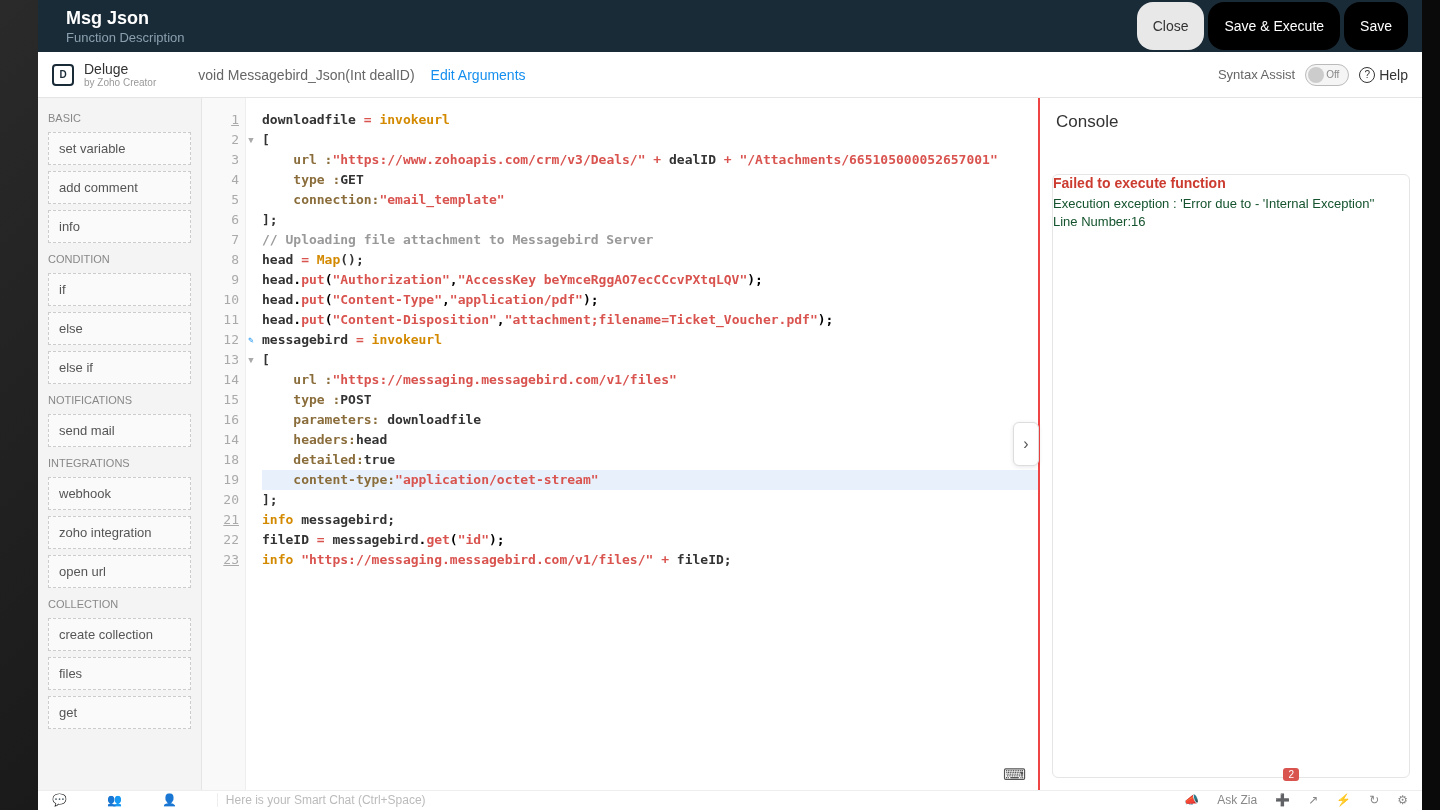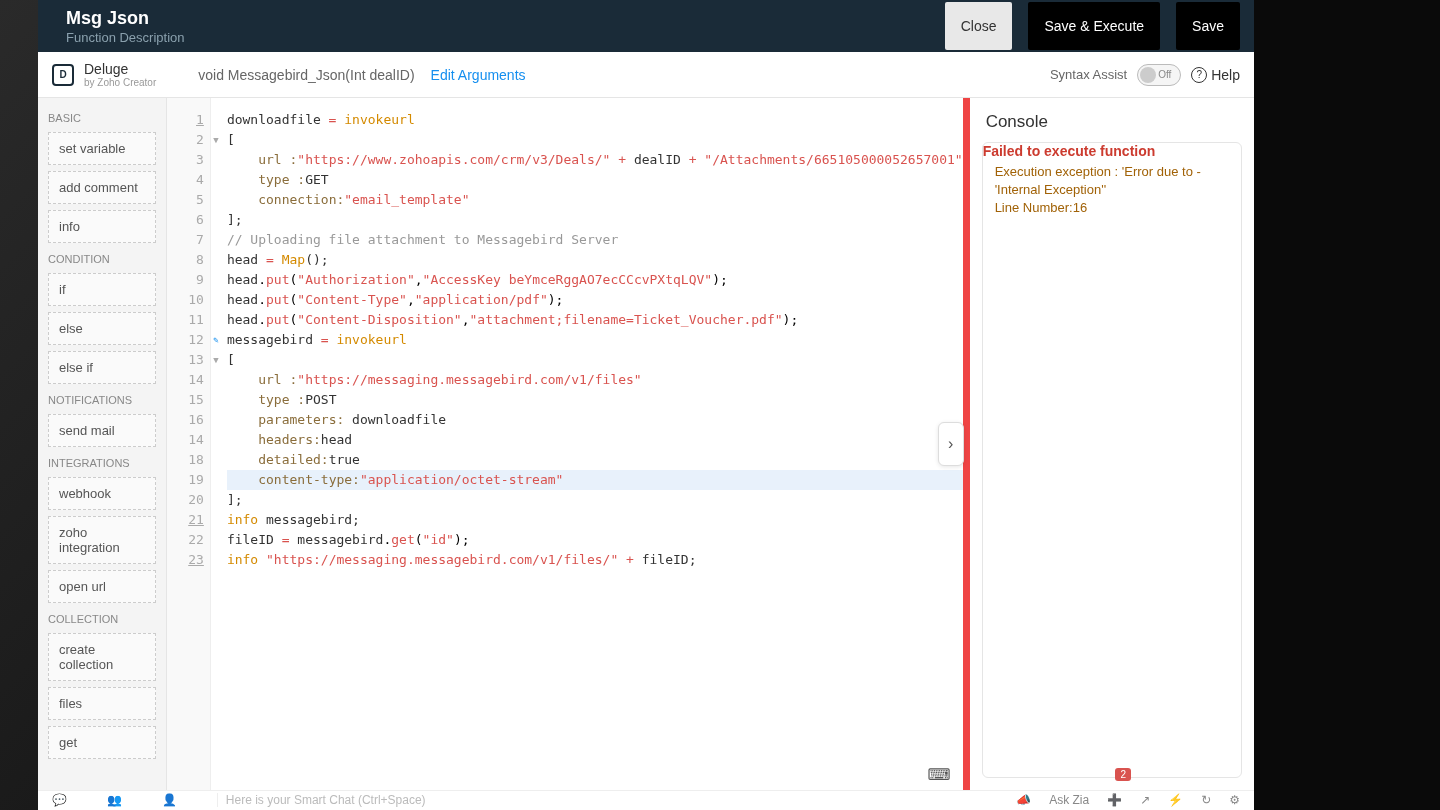--- a/index.html
+++ b/index.html
@@ -11,7 +11,7 @@
 
 .rightbg { position: absolute; top: 0; right: 0; width: 18px; height: 810px; background: #0a0a0a; color: #3fa8a8; font-size: 9px; padding-top: 6px; line-height: 52px; text-align: right; padding-right: 2px; }
 
-.app { position: absolute; top: 0; left: 38px; width: 1216px; height: 810px; background: #fff; display: flex; flex-direction: column; }
+.app { position: absolute; top: 0; left: 38px; width: 1384px; height: 810px; background: #fff; display: flex; flex-direction: column; }
 
 
 .header { background: #1a2b38; color: #fff; height: 52px; display: flex; align-items: center; padding: 0 14px 0 28px; }

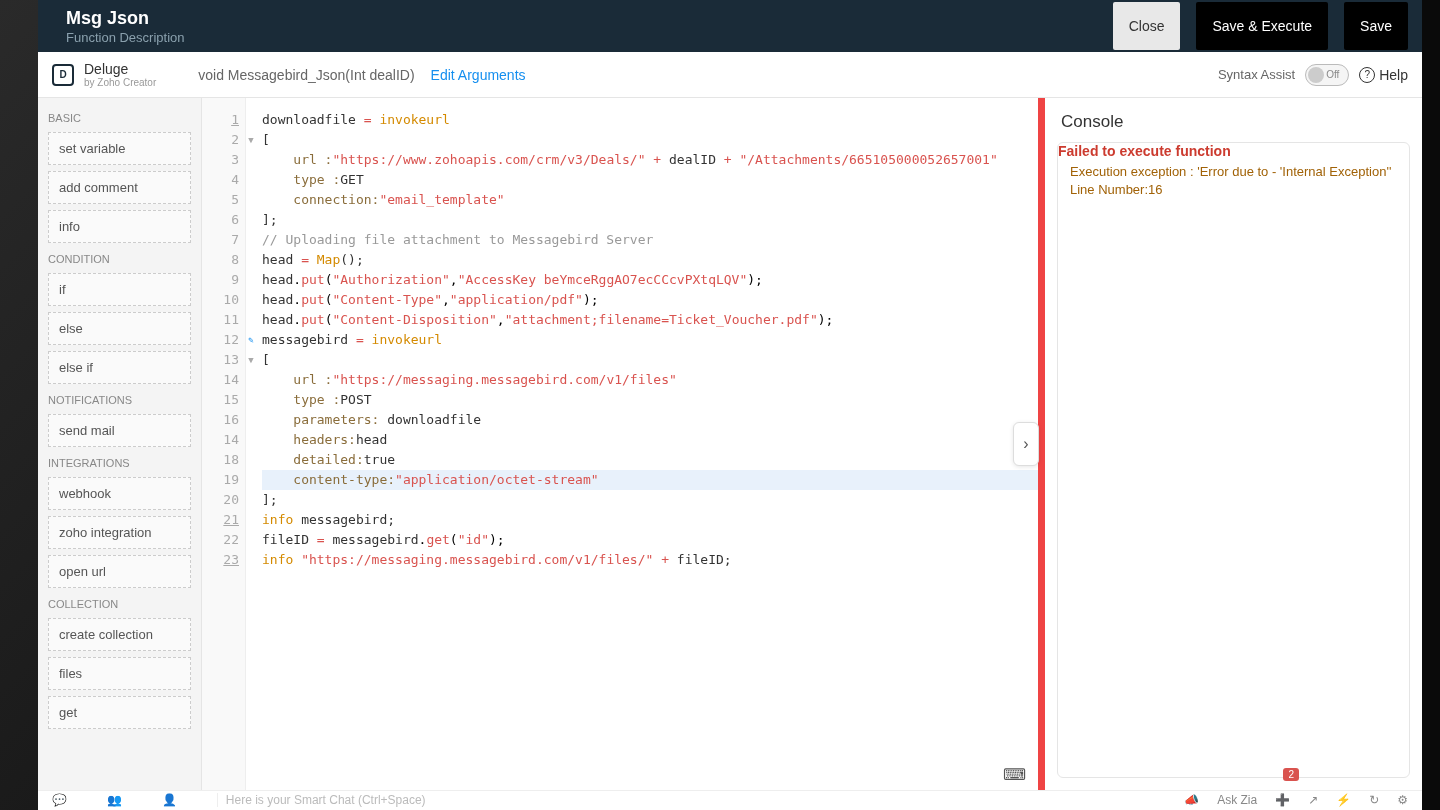--- a/index.html
+++ b/index.html
@@ -18,7 +18,7 @@
 .header-title-block { flex: 1; }
 .header-title { font-size: 18px; font-weight: 600; }
 .header-desc { font-size: 13px; color: #8aa0ad; margin-top: 1px; }
-.header-btn { border: none; border-radius: 2px; padding: 16px 16px; font-size: 14px; margin-left: 16px; cursor: pointer; }
+.header-btn { border: none; border-radius: 16px; padding: 16px 16px; font-size: 14px; margin-left: 4px; cursor: pointer; }
 .btn-close { background: #e8e8e8; color: #333; }
 .btn-primary { background: #000000; color: #fff; }
 

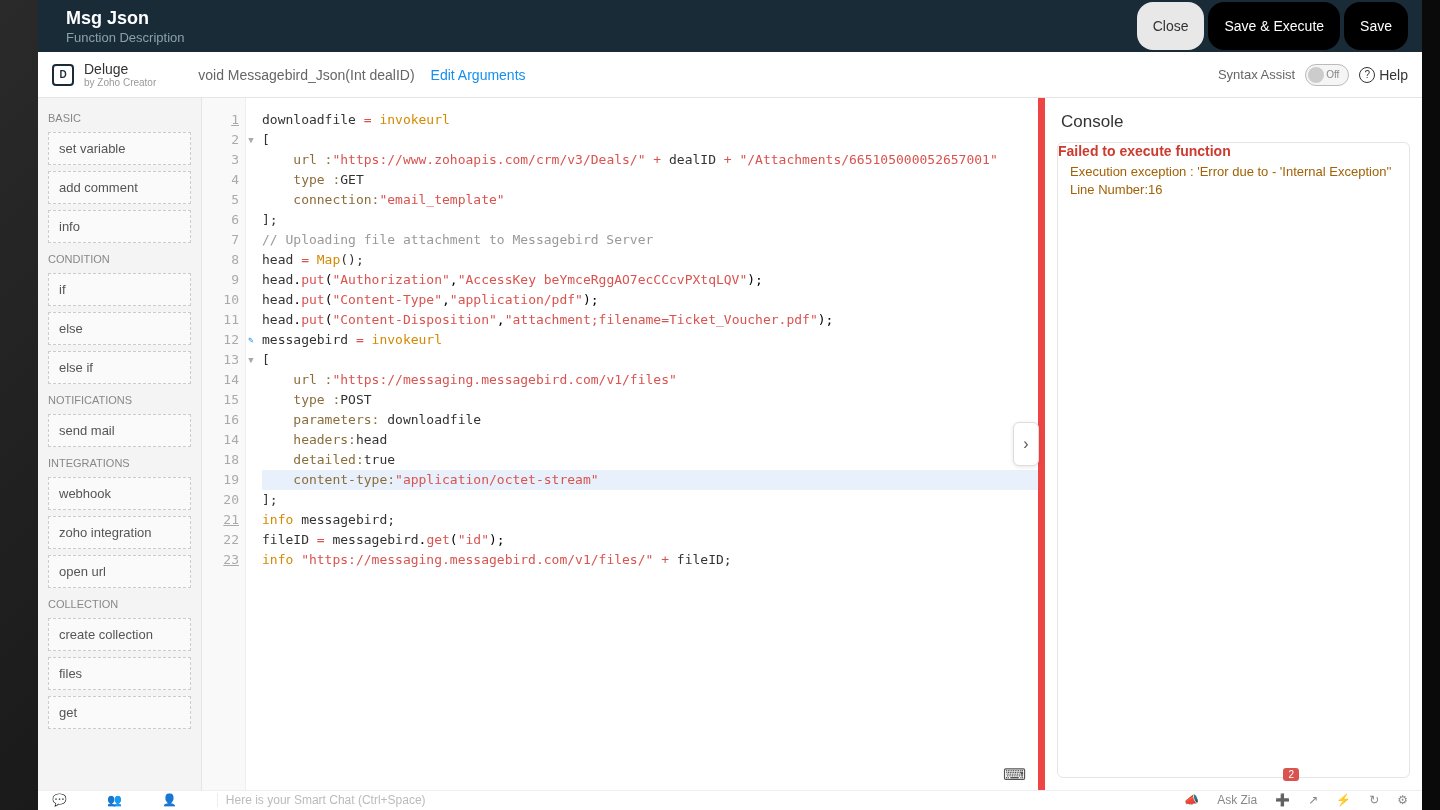--- a/index.html
+++ b/index.html
@@ -53,7 +53,7 @@
 .gutter .has-warn { color: #aaa; text-decoration: underline; }
 .fold-col { width: 10px; padding-top: 12px; color: #aaa; font-size: 9px; }
 .fold-col div { height: 20px; text-align: center; }
-.code-lines { flex: 1; padding: 12px 0 0 6px; white-space: pre; }
+.code-lines { flex: 1; padding: 12px 0 0 6px; white-space: pre; font-weight: bold; }
 .code-lines .line { height: 20px; }
 .line.hl { background: #e8f1fb; }
 .tk-var { color: #333; }

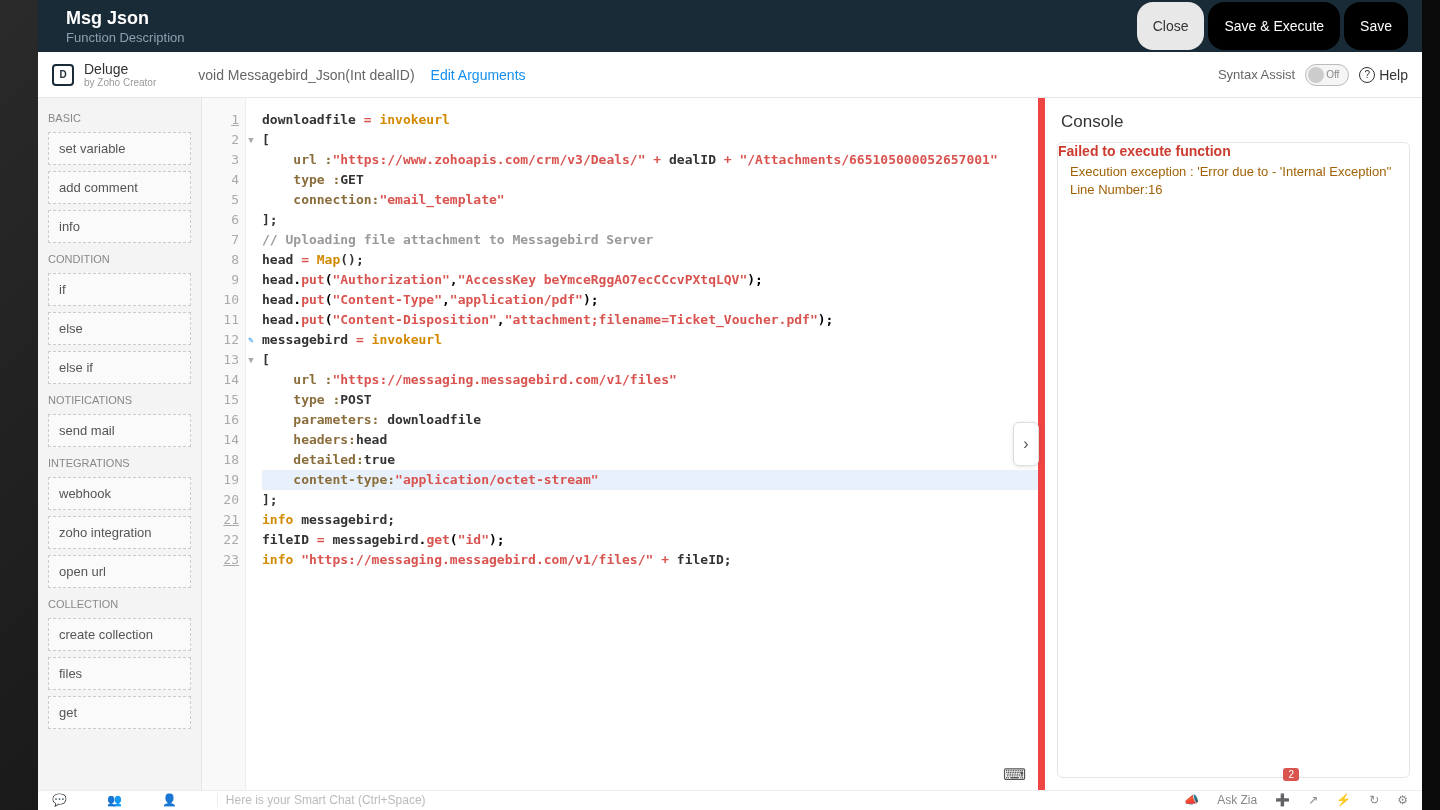--- a/index.html
+++ b/index.html
@@ -69,7 +69,7 @@
 .keyboard-icon { position: absolute; bottom: 6px; right: 12px; color: #555; font-size: 16px; }
 
 
-.console { width: 384px; background: #fff; display: flex; flex-direction: column; border-left: 7px solid #ef4444; }
+.console { width: 384px; background: #fff; display: flex; flex-direction: column; border-left: 2px solid #ef4444; gap: 32px; }
 .console-head { padding: 14px 16px 10px; font-size: 17px; color: #333; font-weight: 500; }
 .console-body { flex: 1; margin: 0 12px 12px; border: 1px solid #e5e5e5; border-radius: 6px; padding: 0; font-size: 13px; position: relative; }
 .err-title { color: #cc3b2f; font-weight: 600; font-size: 14px; margin-bottom: 4px; }

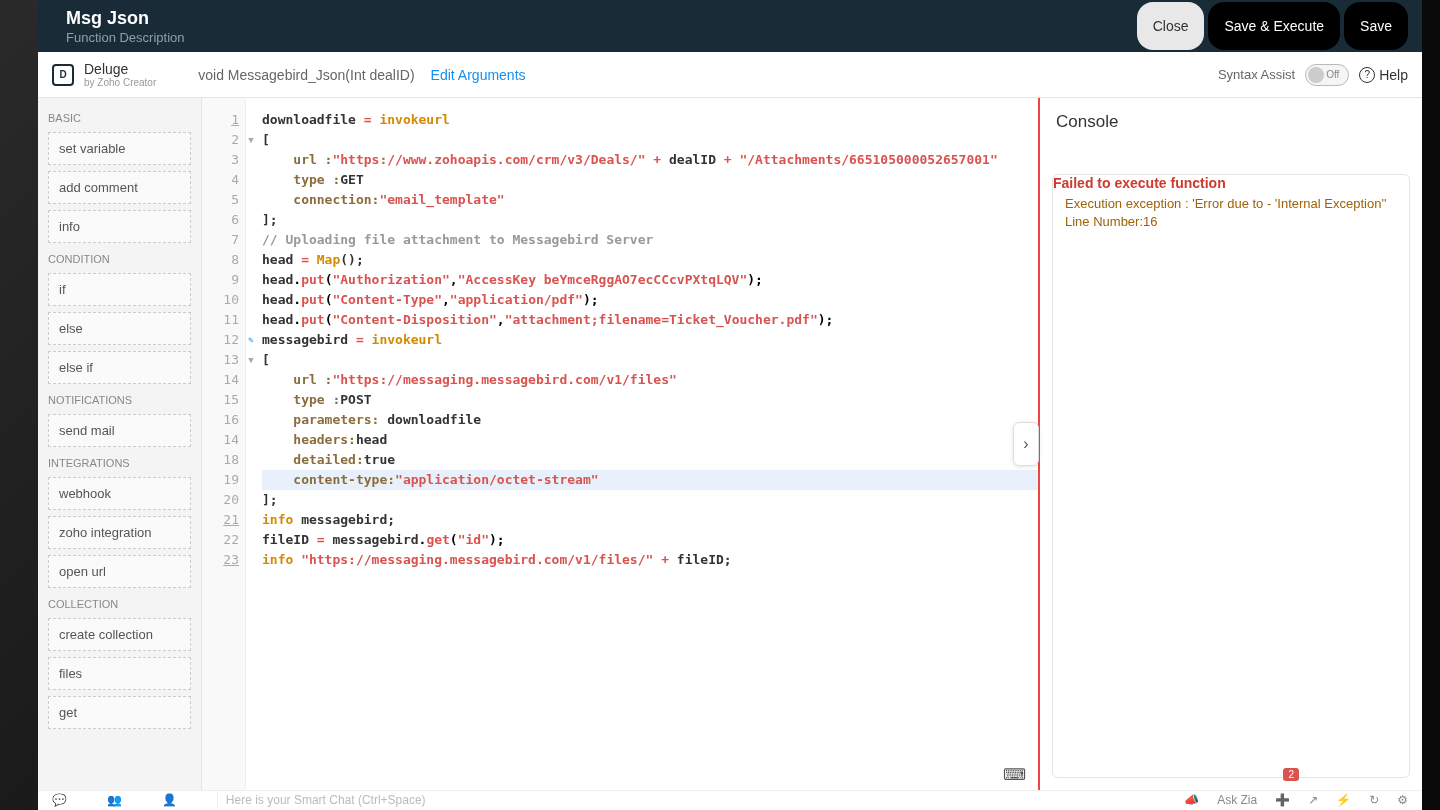--- a/index.html
+++ b/index.html
@@ -73,7 +73,7 @@
 .console-head { padding: 14px 16px 10px; font-size: 17px; color: #333; font-weight: 500; }
 .console-body { flex: 1; margin: 0 12px 12px; border: 1px solid #e5e5e5; border-radius: 6px; padding: 0; font-size: 13px; position: relative; }
 .err-title { color: #cc3b2f; font-weight: 600; font-size: 14px; margin-bottom: 4px; }
-.err-msg { color: #a16207; line-height: 18px; margin-left: 12px; }
+.err-msg { color: #14532d; line-height: 18px; }
 .badge { position: absolute; bottom: -4px; right: 110px; background: #d9534f; color: #fff; font-size: 10px; padding: 1px 5px; border-radius: 3px; }
 
 

